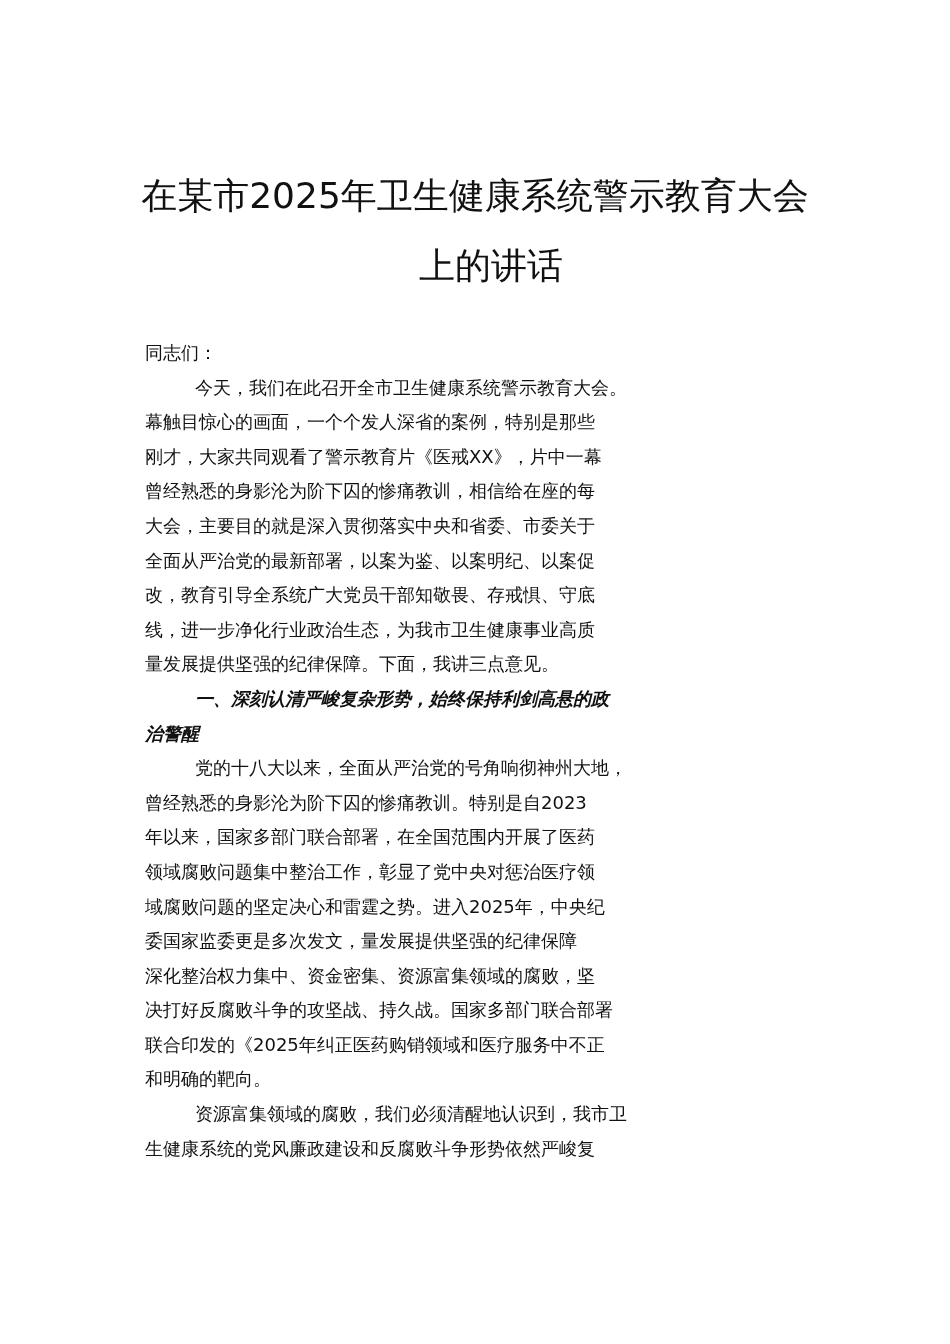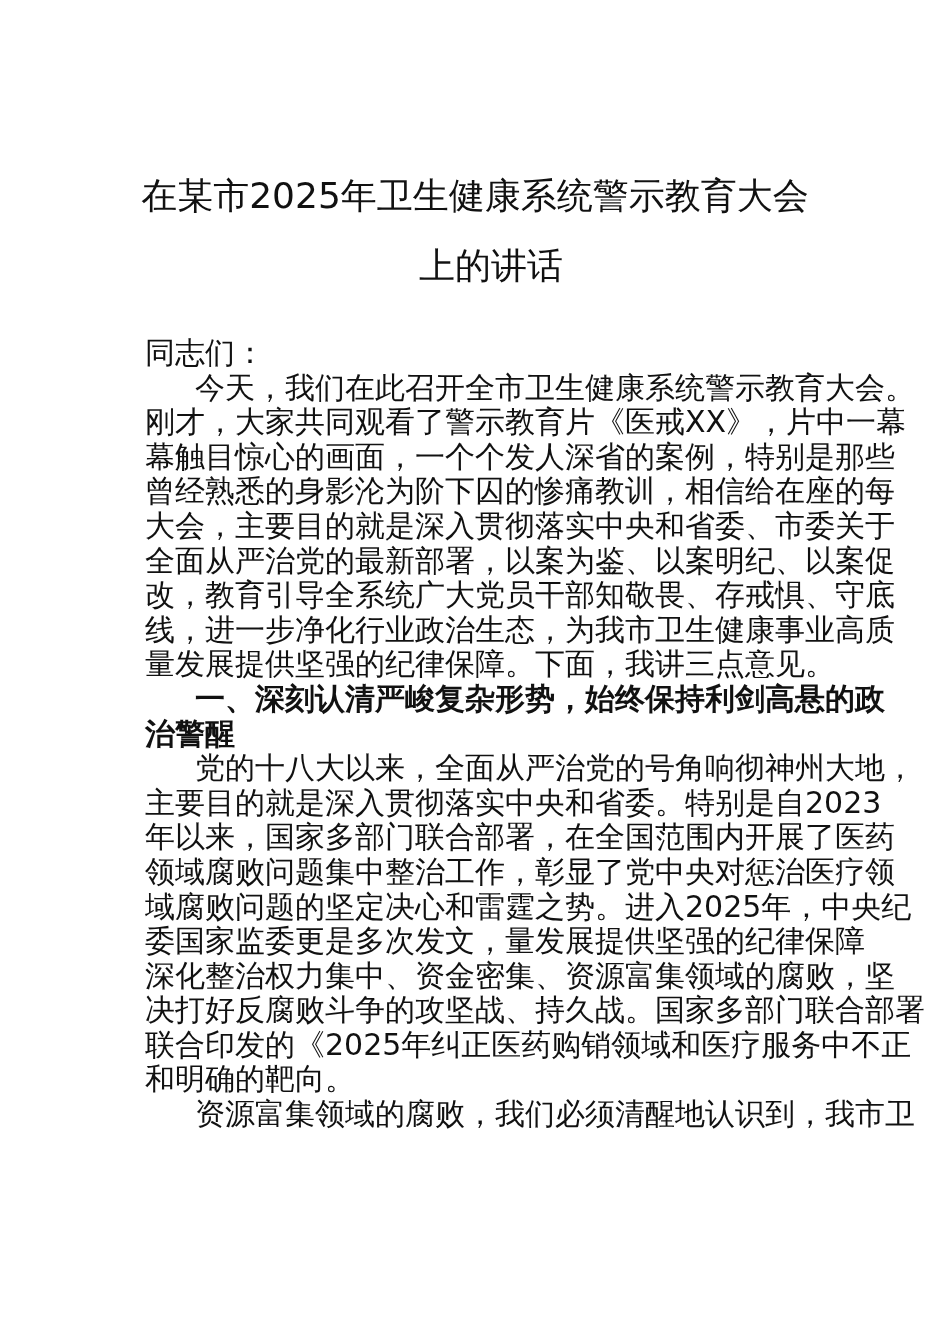--- a/index.html
+++ b/index.html
@@ -11,7 +11,7 @@
     .t1 { top: 166px; }
     .t2 { top: 236px; margin-left: 16px; }
     .body { position: absolute; left: 145px; top: 328px; width: 690px; }
-    .line { height: 34.6px; line-height: 34.6px; font-size: 30px; white-space: nowrap;
+    .line { height: 34.6px; line-height: 34.6px; font-size: 18px; white-space: nowrap;
       overflow: visible; }
     .indent { padding-left: 50px; }
     .heading { font-weight: bold; }

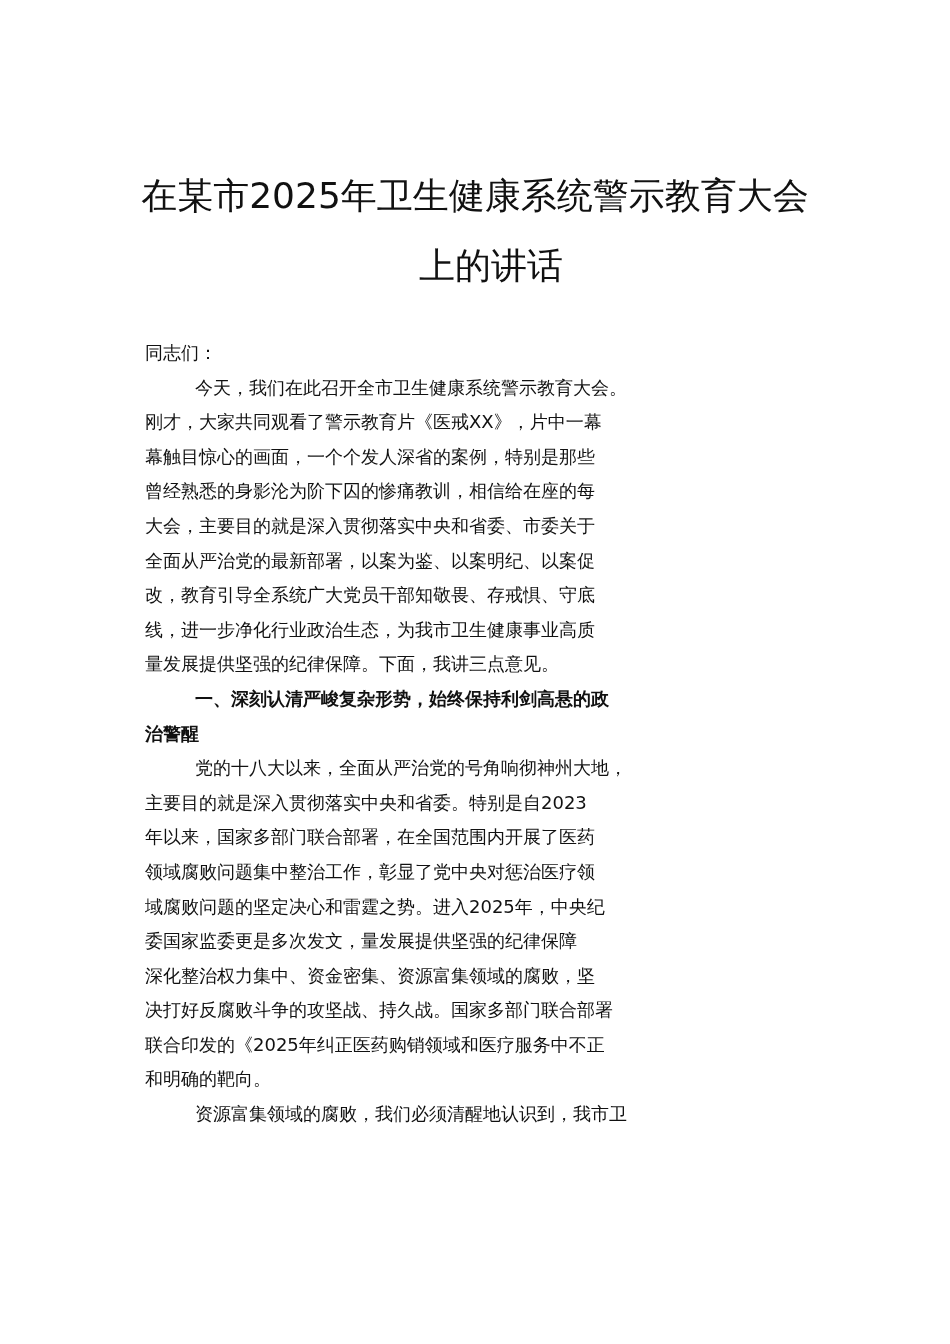--- a/index.html
+++ b/index.html
@@ -26,8 +26,8 @@
   <div class="body" id="body">
       <div class="line">同志们：</div>
       <div class="line indent">今天，我们在此召开全市卫生健康系统警示教育大会。</div>
+      <div class="line">幕触目惊心的画面，一个个发人深省的案例，特别是那些</div>
       <div class="line">刚才，大家共同观看了警示教育片《医戒XX》，片中一幕</div>
-      <div class="line">幕触目惊心的画面，一个个发人深省的案例，特别是那些</div>
       <div class="line">曾经熟悉的身影沦为阶下囚的惨痛教训，相信给在座的每</div>
       <div class="line">大会，主要目的就是深入贯彻落实中央和省委、市委关于</div>
       <div class="line">全面从严治党的最新部署，以案为鉴、以案明纪、以案促</div>

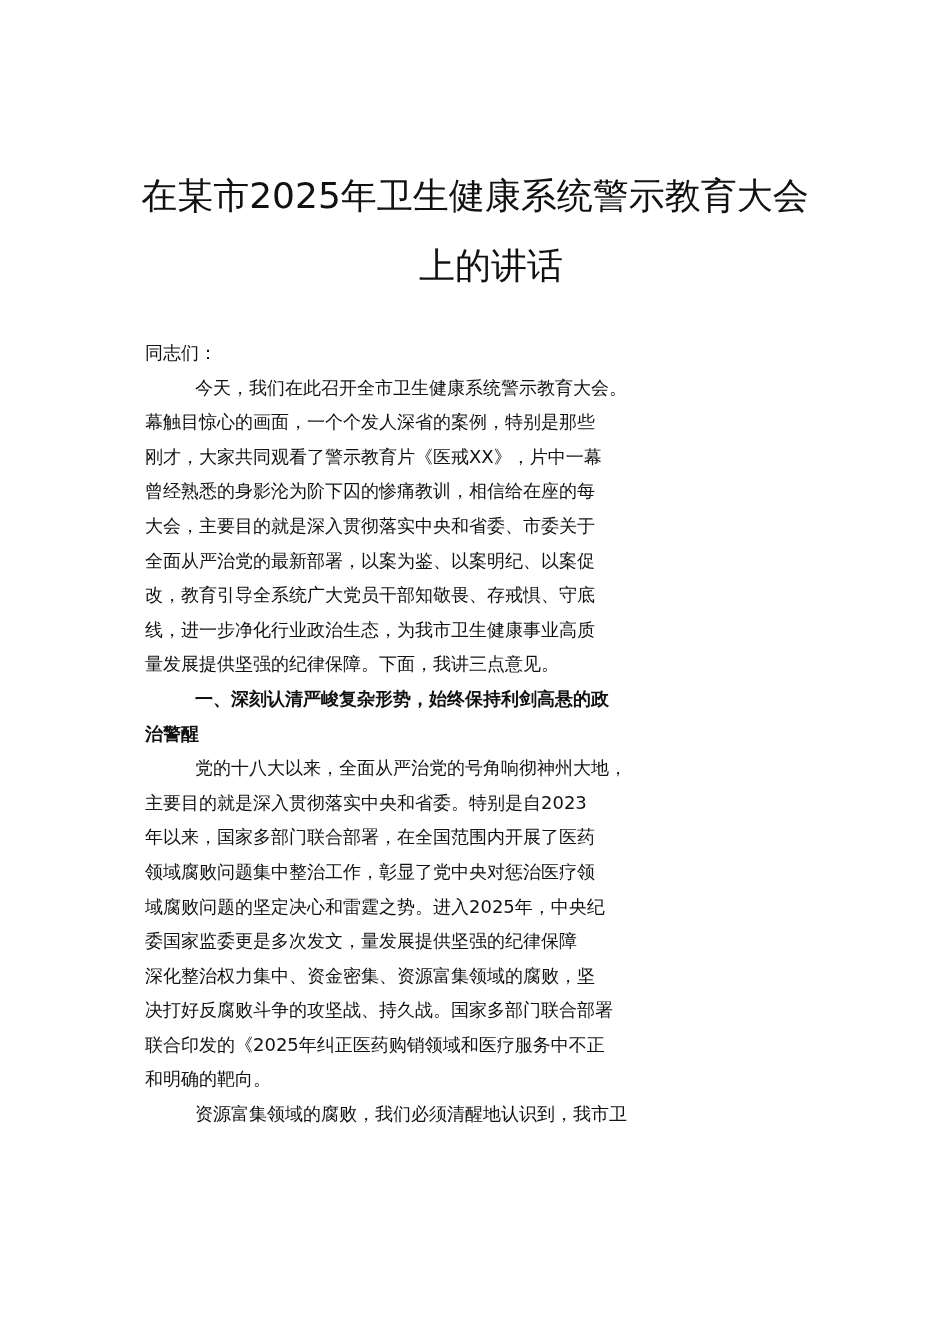--- a/index.html
+++ b/index.html
@@ -14,7 +14,7 @@
     .line { height: 34.6px; line-height: 34.6px; font-size: 18px; white-space: nowrap;
       overflow: visible; }
     .indent { padding-left: 50px; }
-    .heading { font-weight: bold; }
+    .heading { font-weight: bold; font-style: italic; }
   </style>
 </head>
 <body>

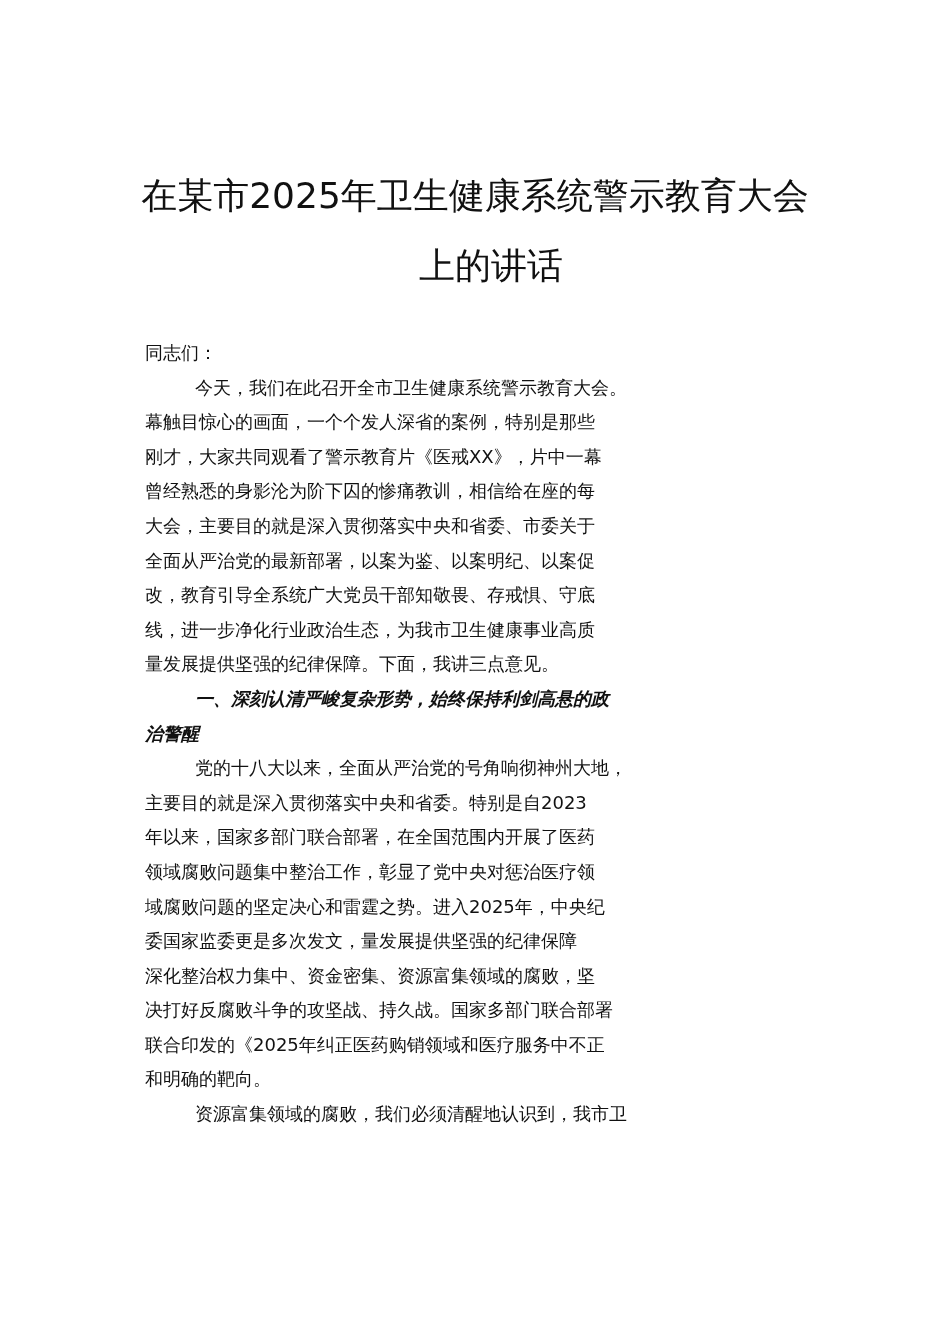--- a/index.html
+++ b/index.html
@@ -37,7 +37,7 @@
       <div class="line indent heading">一、深刻认清严峻复杂形势，始终保持利剑高悬的政</div>
       <div class="line heading">治警醒</div>
       <div class="line indent">党的十八大以来，全面从严治党的号角响彻神州大地，</div>
-      <div class="line">主要目的就是深入贯彻落实中央和省委。特别是自2023</div>
+      <div class="line">曾经熟悉的身影沦为阶下囚的惨痛教训。特别是自2023</div>
       <div class="line">年以来，国家多部门联合部署，在全国范围内开展了医药</div>
       <div class="line">领域腐败问题集中整治工作，彰显了党中央对惩治医疗领</div>
       <div class="line">域腐败问题的坚定决心和雷霆之势。进入2025年，中央纪</div>

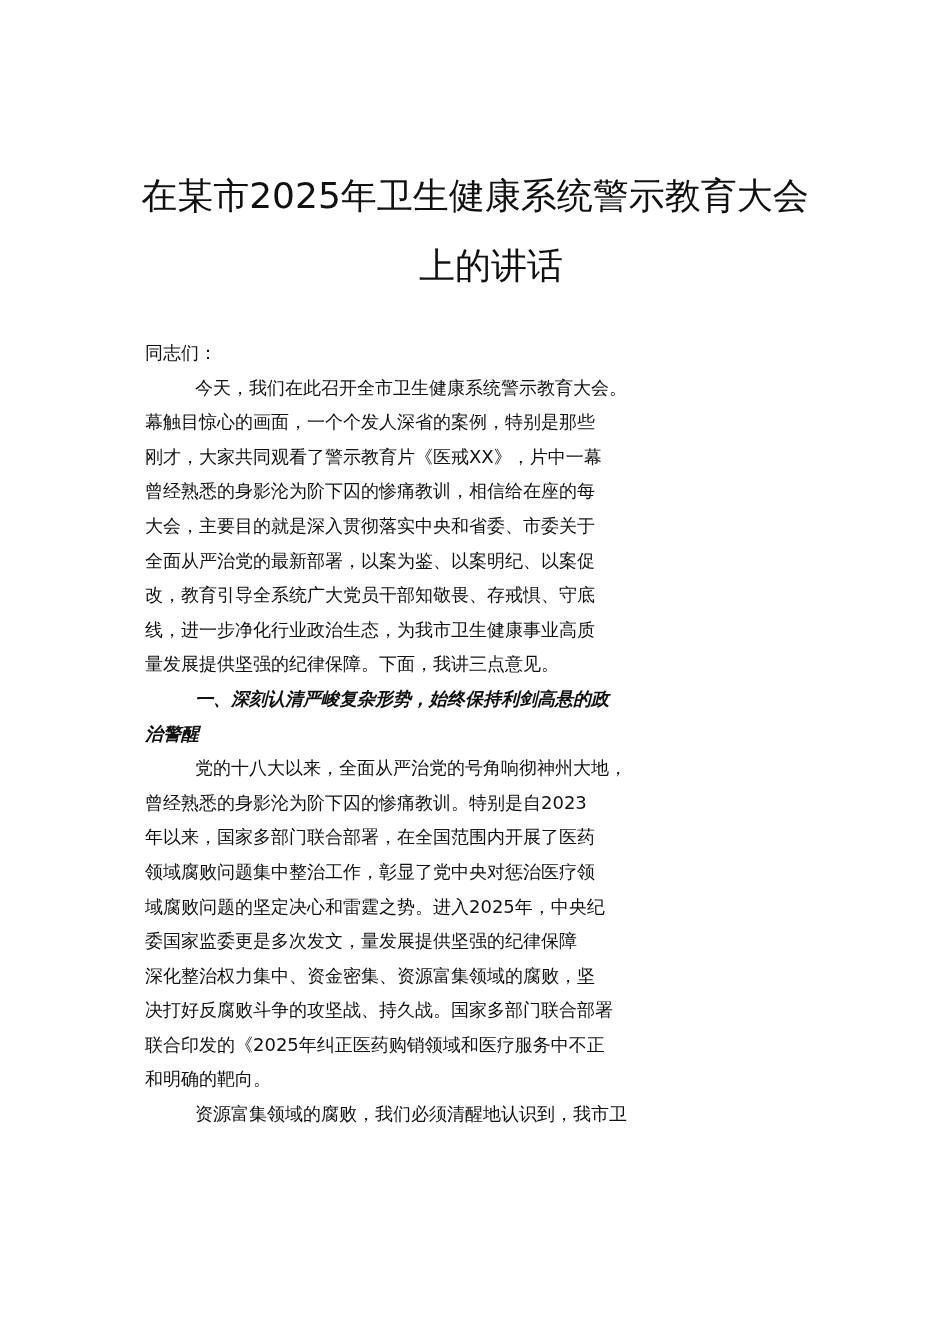--- a/index.html
+++ b/index.html
@@ -47,6 +47,7 @@
       <div class="line">联合印发的《2025年纠正医药购销领域和医疗服务中不正</div>
       <div class="line">和明确的靶向。</div>
       <div class="line indent">资源富集领域的腐败，我们必须清醒地认识到，我市卫</div>
+      <div class="line">生健康系统的党风廉政建设和反腐败斗争形势依然严峻复</div>
     </div>
 </div>
 

